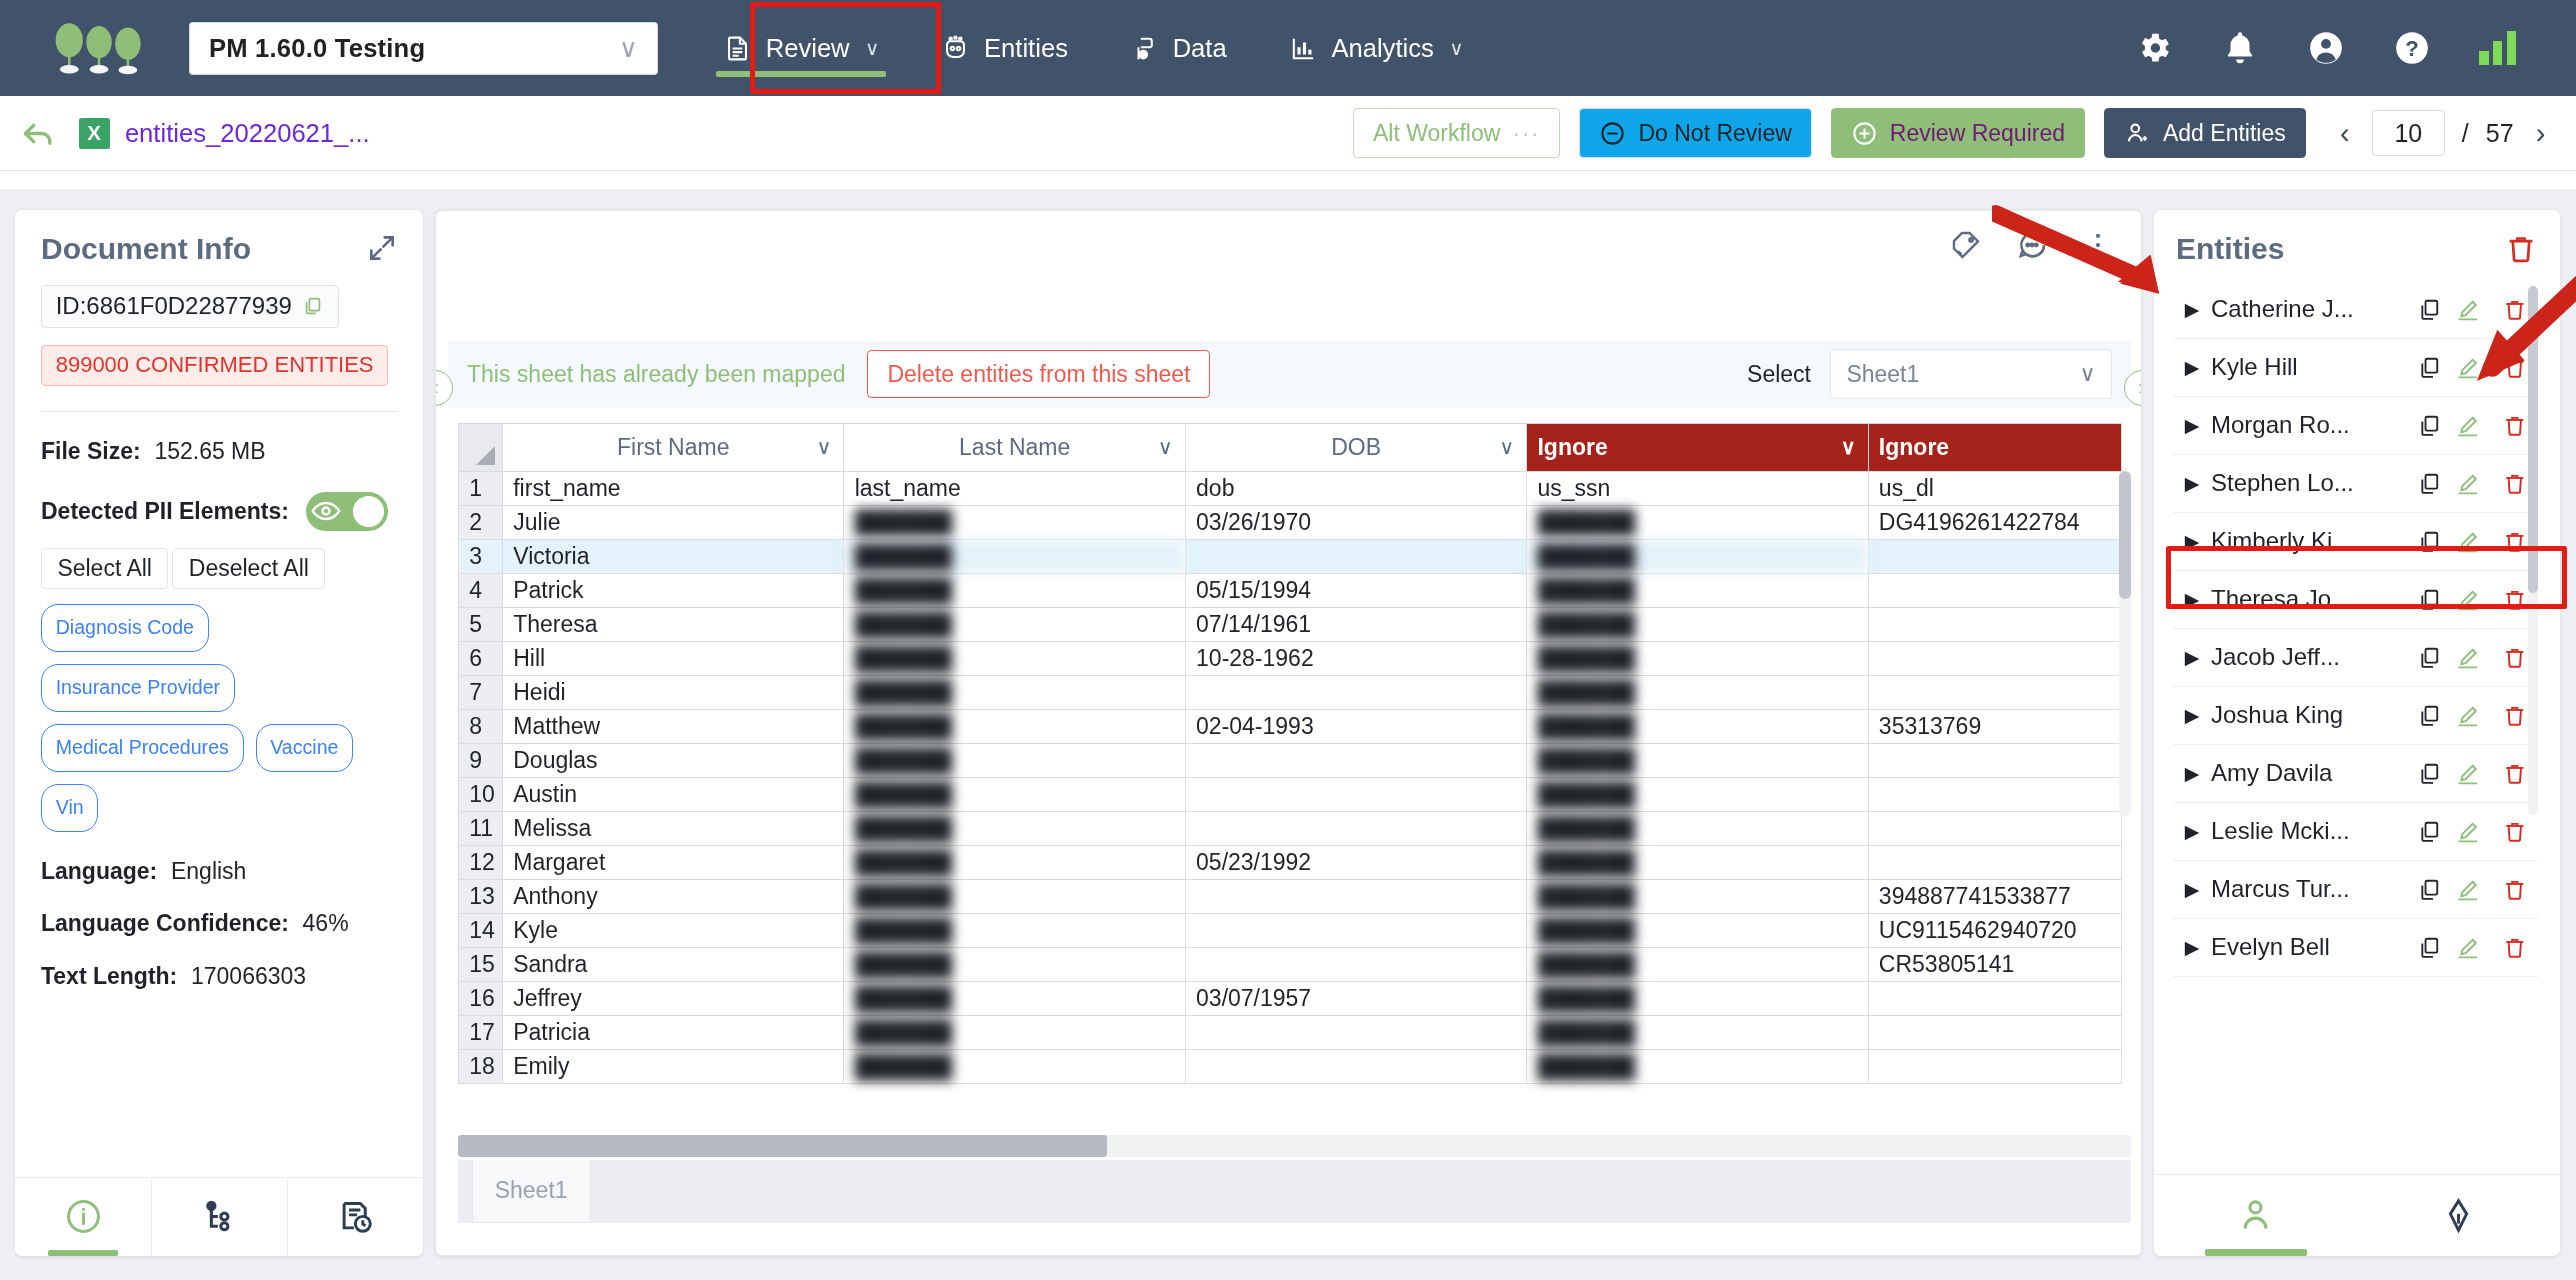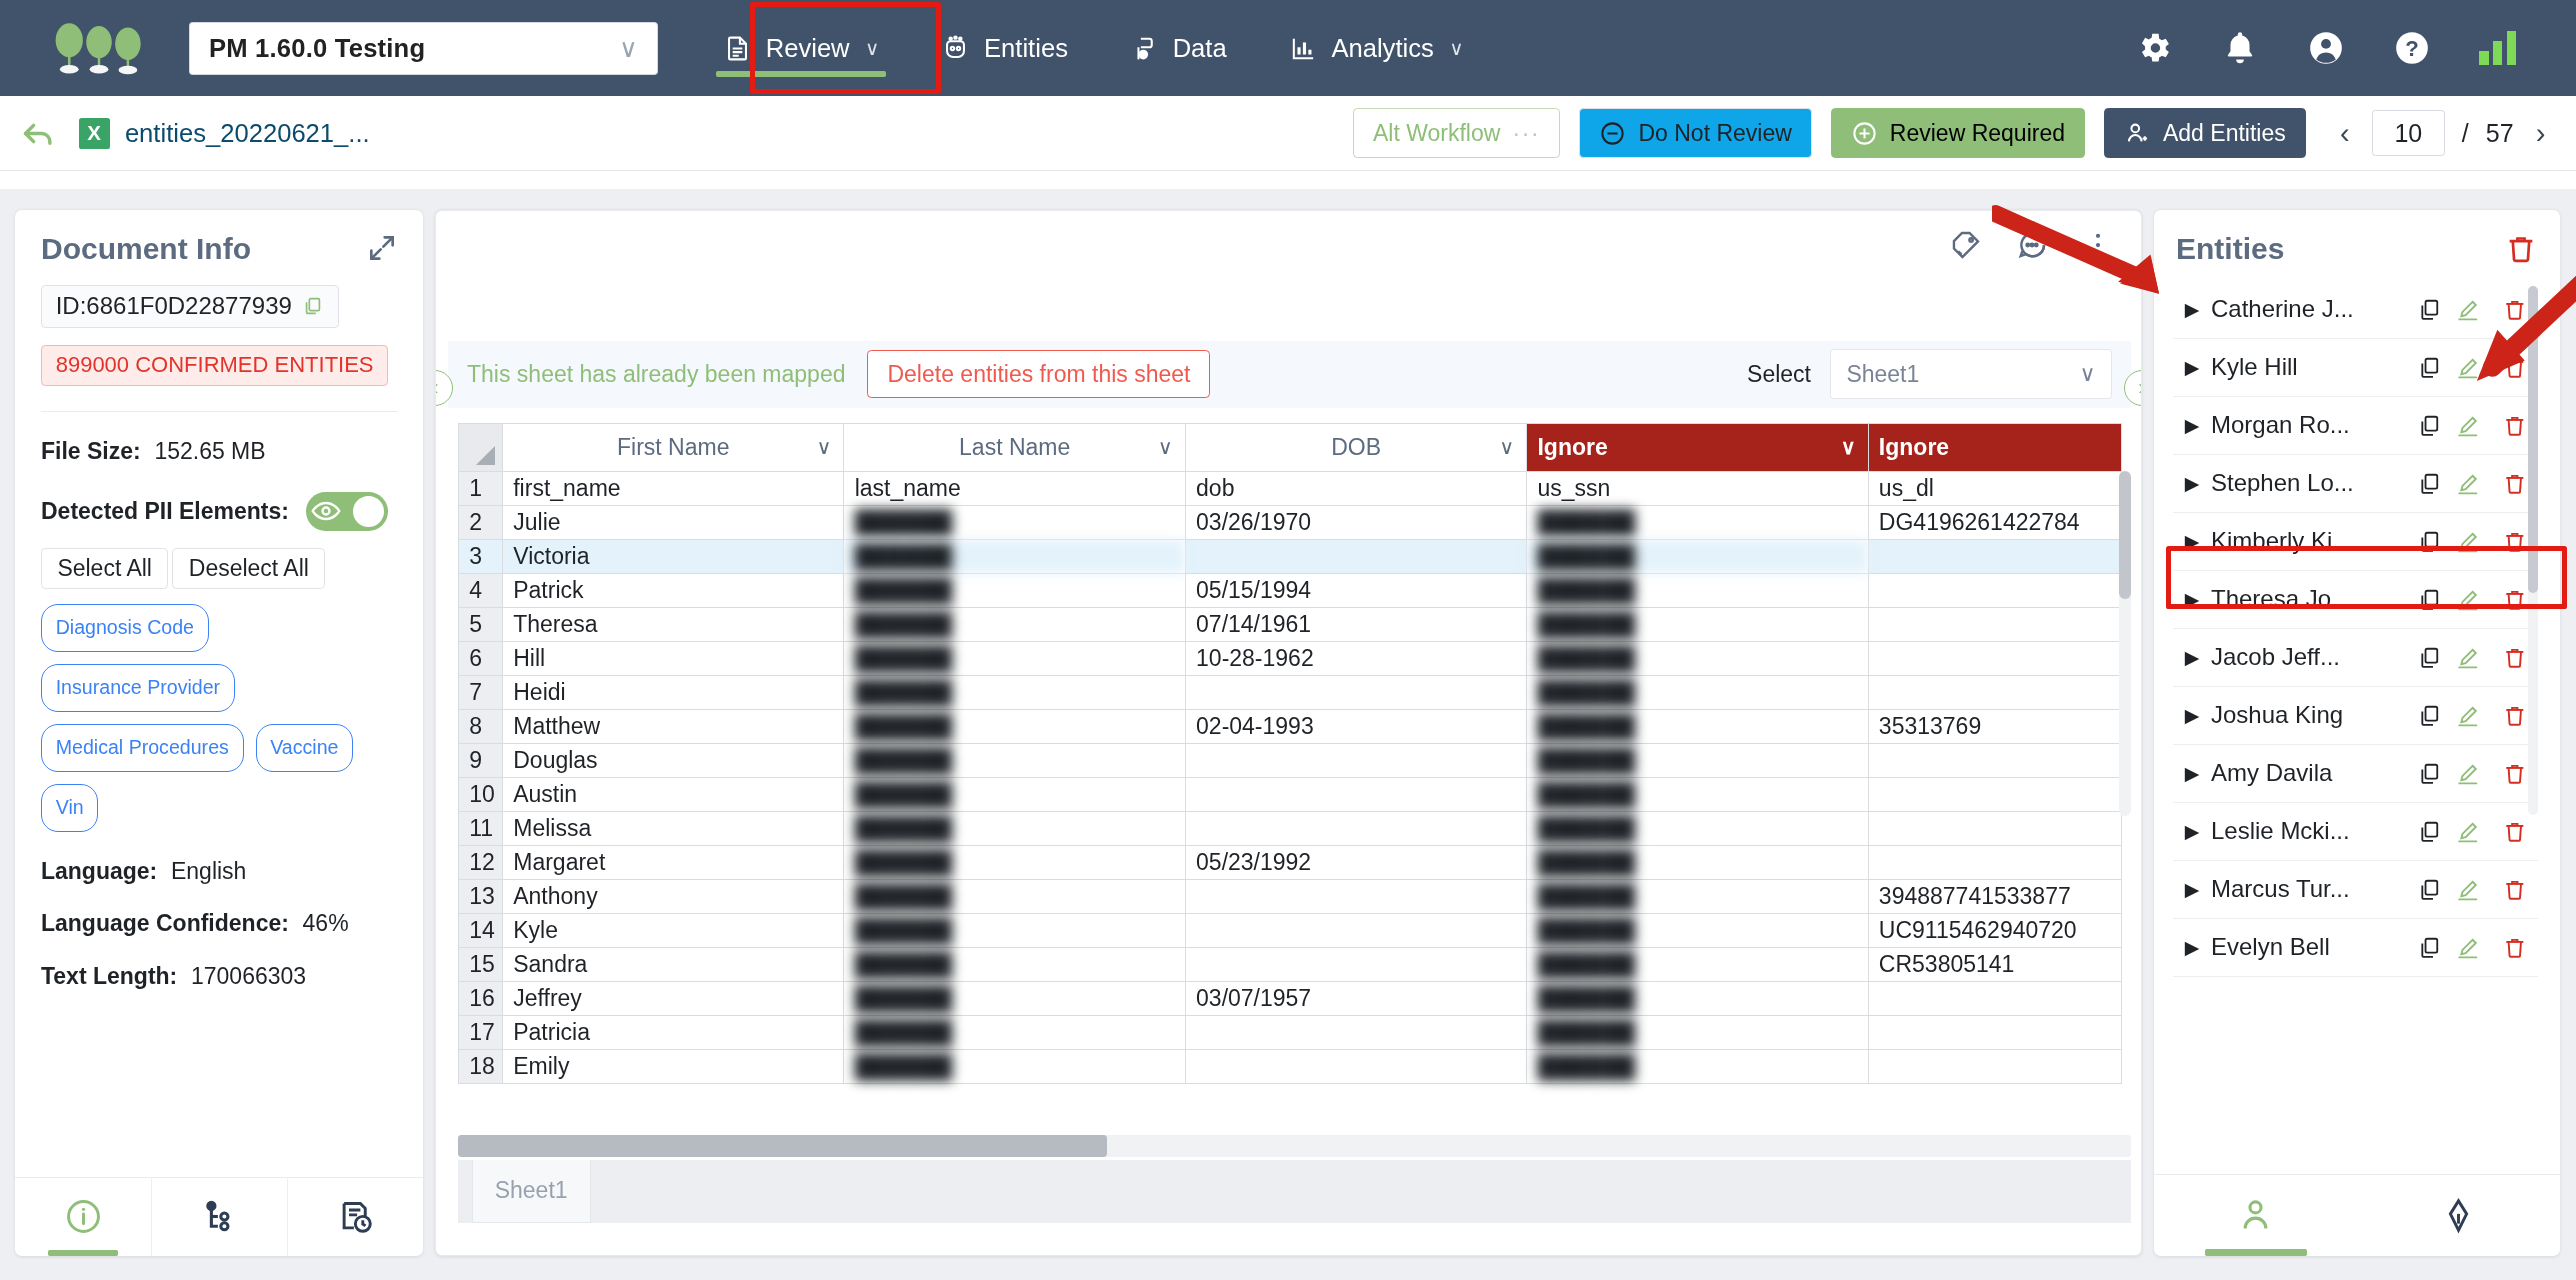--- a/index.html
+++ b/index.html
@@ -63,7 +63,7 @@
     font-size: 20.5px; font-weight: bold; display: flex; align-items: center;
     justify-content: center; border-radius: 2.6px;
   }
-  .doc-name { margin-left: 15.4px; font-size: 25.6px; color: #0c4a6e; }
+  .doc-name { margin-left: 15.4px; font-size: 25.6px; color: #6d28d9; }
   .sub-actions { margin-left: auto; display: flex; align-items: center; gap: 19px; margin-right: 25.6px; }
   .btn {
     height: 50px; border-radius: 4.3px; display: flex; align-items: center;

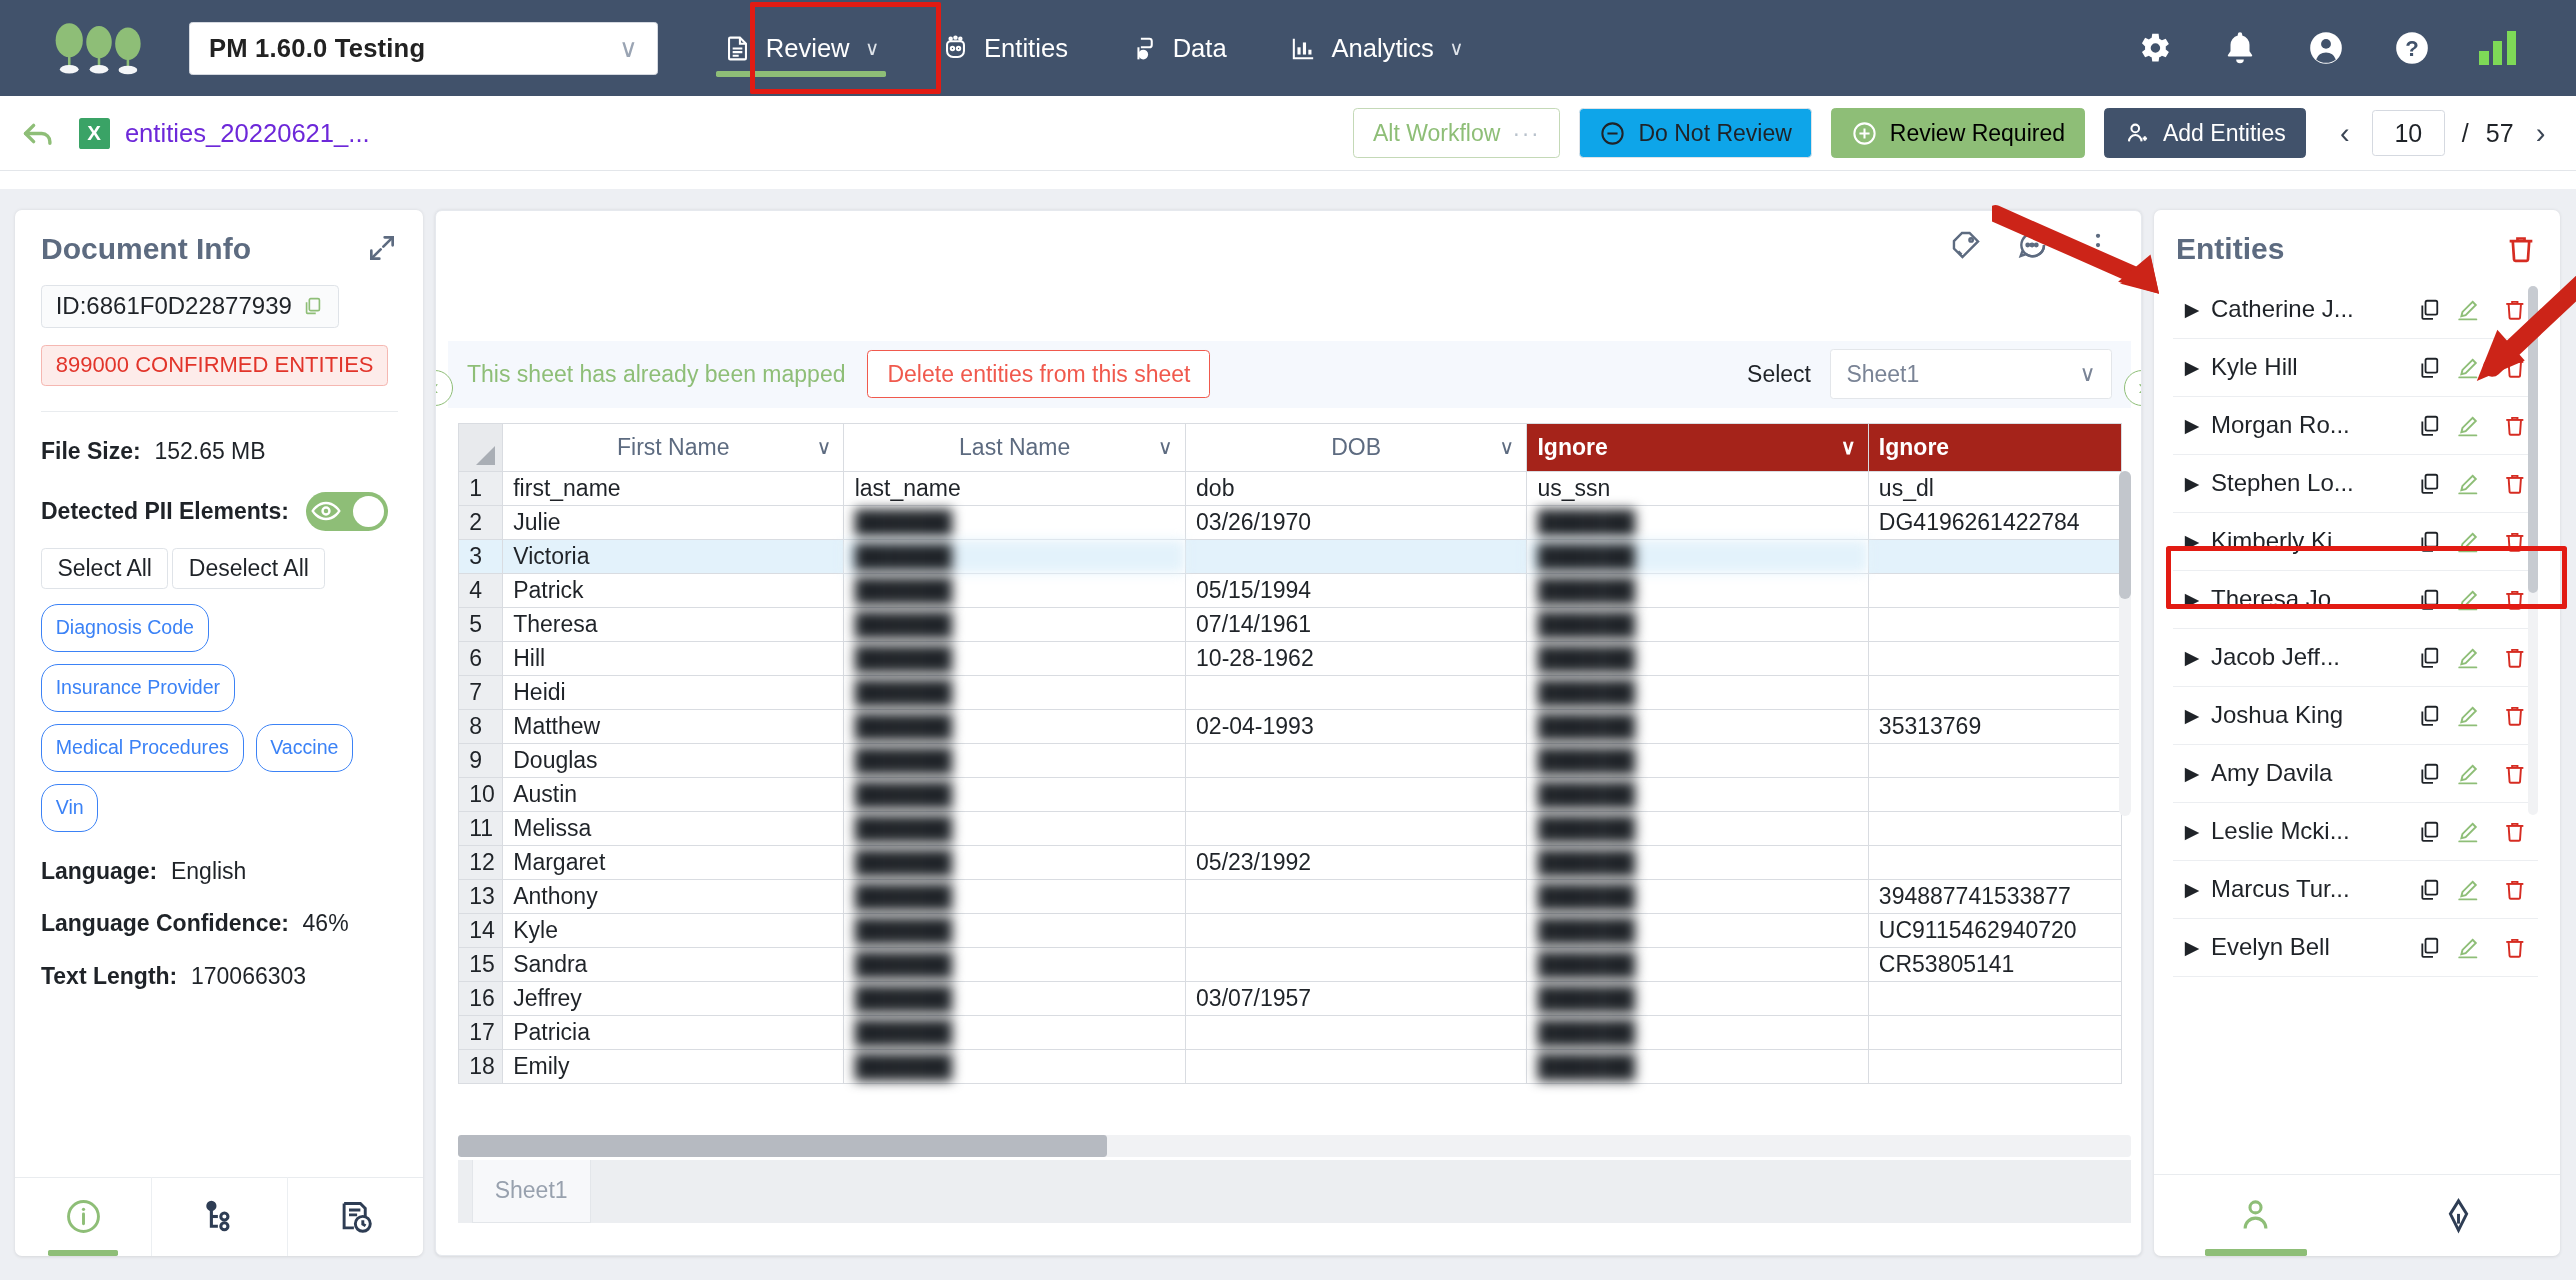--- a/index.html
+++ b/index.html
@@ -72,7 +72,7 @@
   .btn-altwf { border: 0.9px solid #c4d9b7; color: #8ebe77; background: #fff; }
   .btn-altwf .dots { color: #b9c2cc; letter-spacing: 1.7px; font-size: 23px; }
   .btn-donot { border: 0.9px solid #dfe3e8; color: #1f2328; background: #0ea5e9; }
-  .btn-review { background: #8ebe77; color: #000000; border: 0.9px solid #8ebe77; }
+  .btn-review { background: #8ebe77; color: #701a75; border: 0.9px solid #8ebe77; }
   .btn-add { background: #41526b; color: #fff; border: 0.9px solid #41526b; }
   .btn .ic { width: 27px; height: 27px; }
   .btn .ic svg { width: 27px; height: 27px; display: block; }

